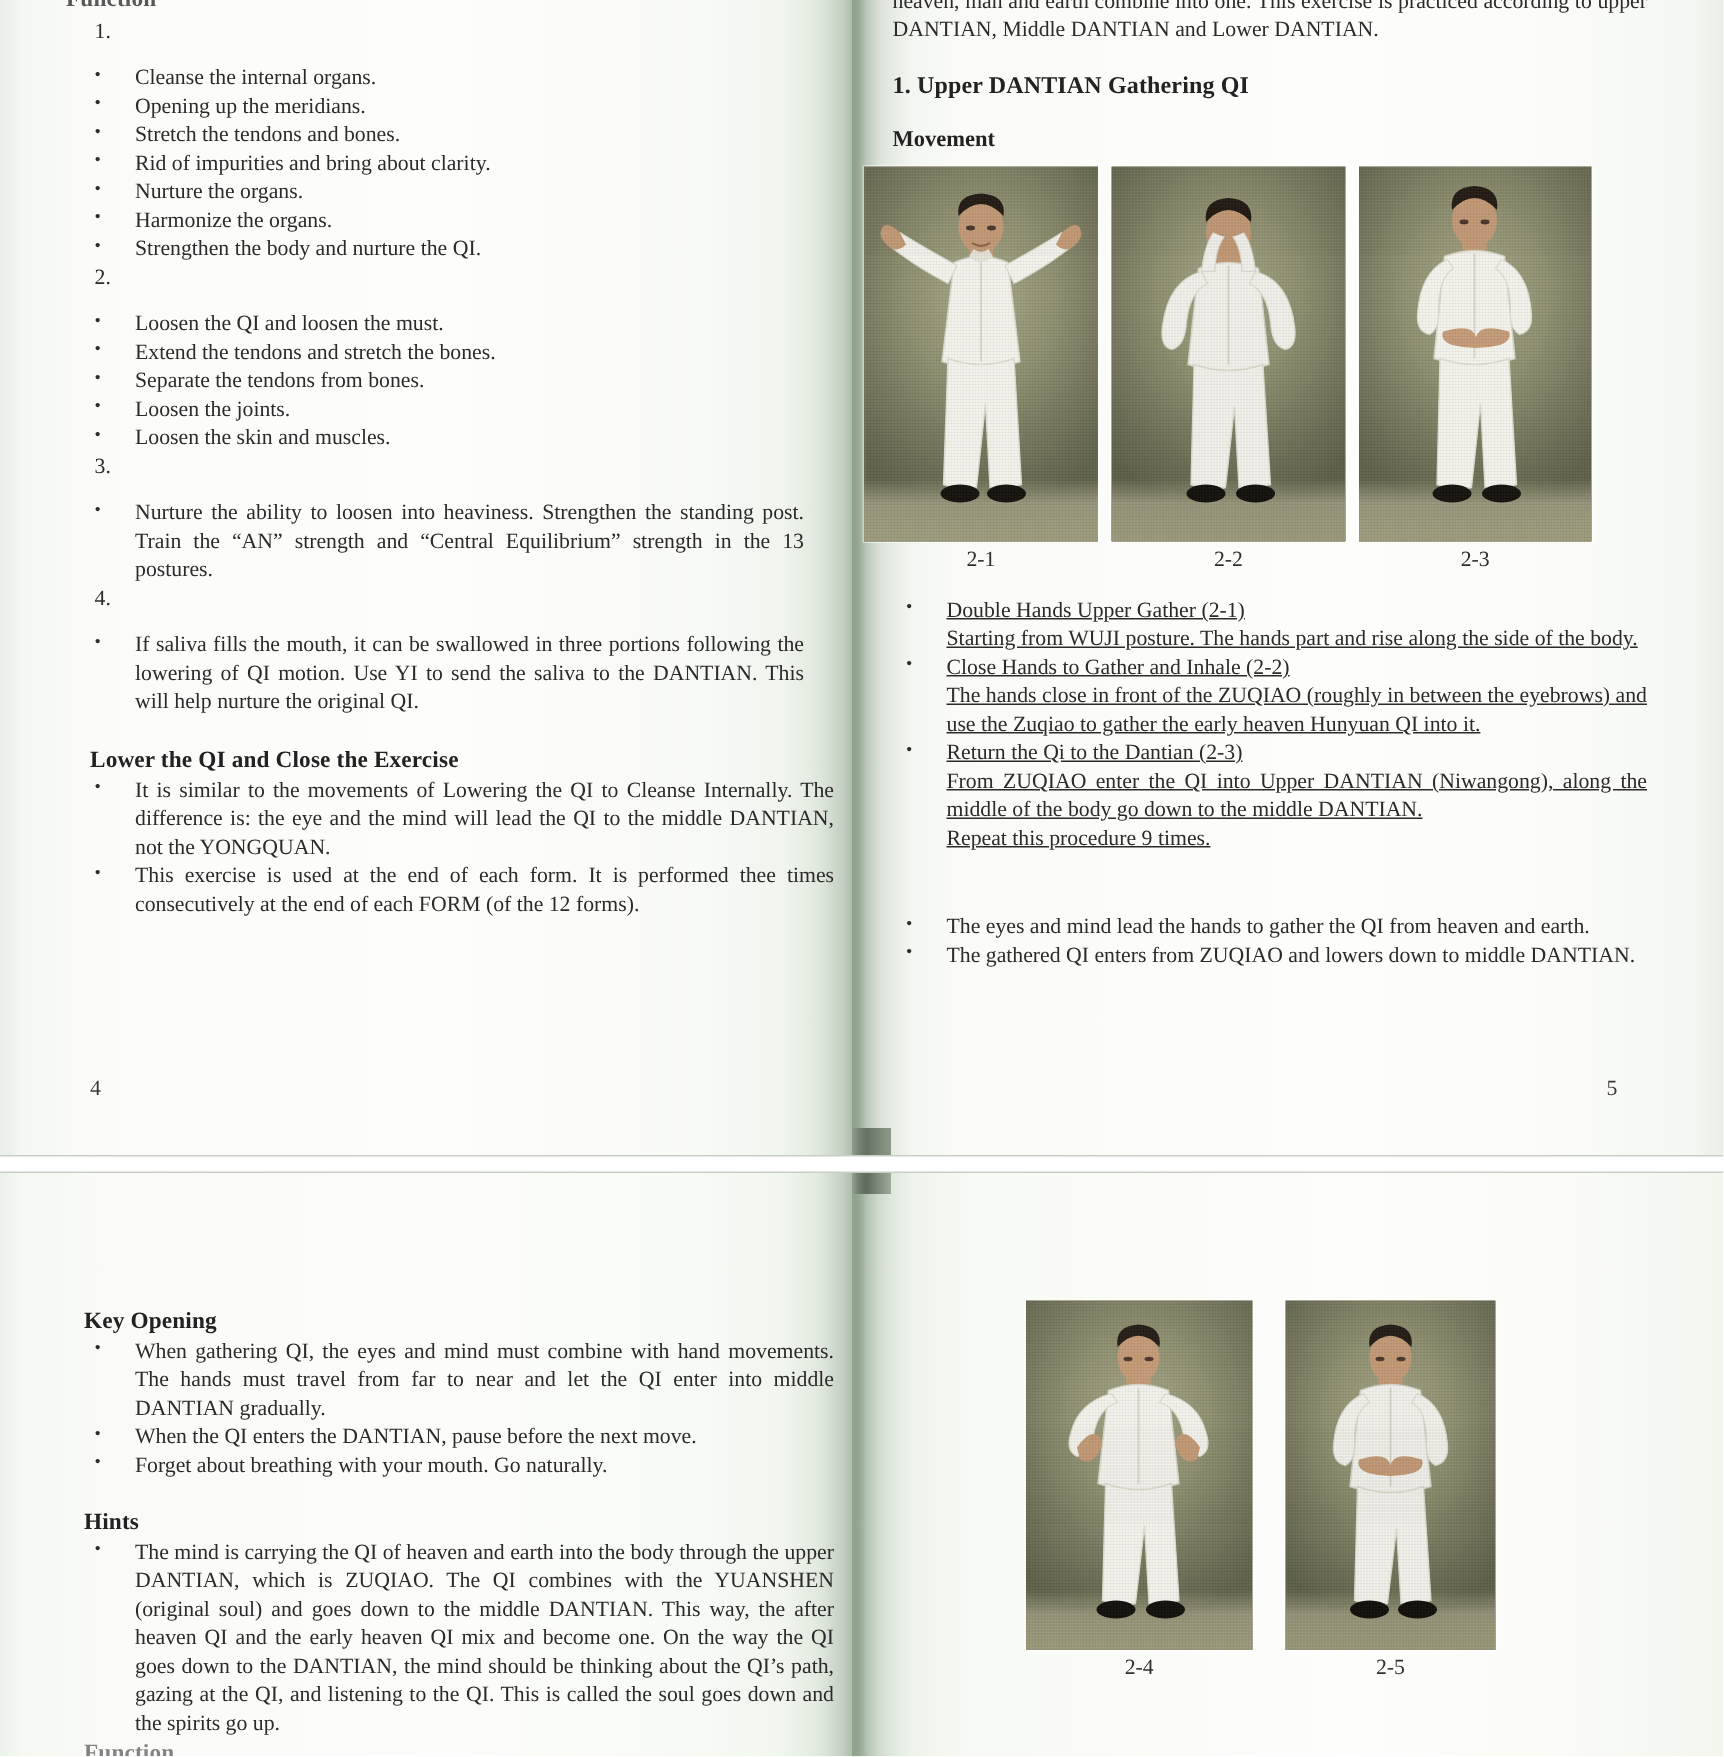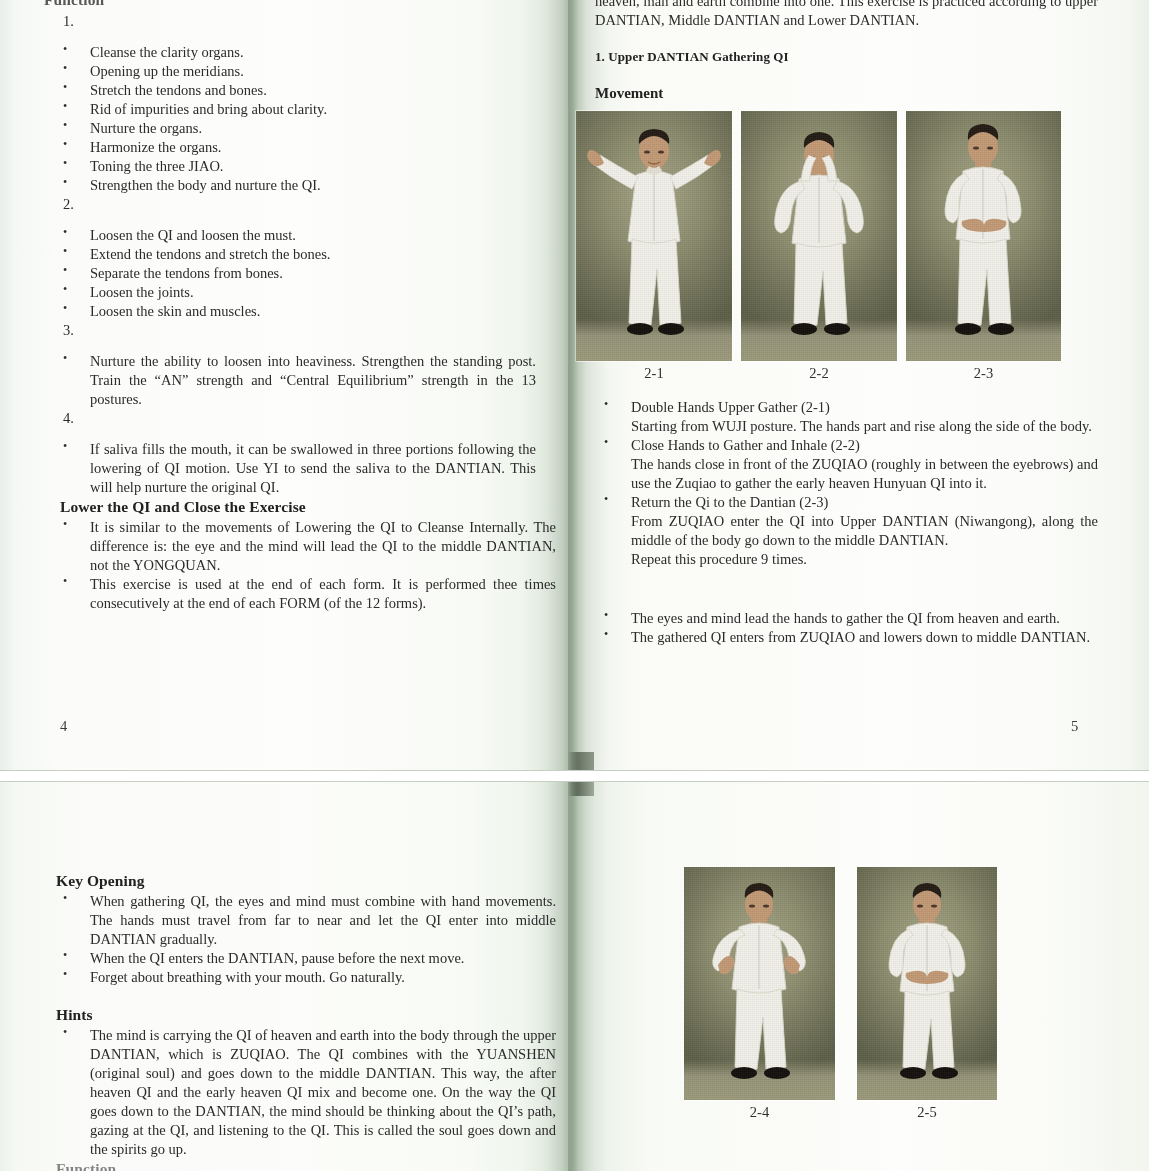--- a/index.html
+++ b/index.html
@@ -220,7 +220,7 @@
         <p class="numline">1.</p>
         <div class="spacer12"></div>
         <ul class="bl nojust">
-          <li>Cleanse the clarity organs.</li>
+          <li>Cleanse the internal organs.</li>
           <li>Opening up the meridians.</li>
           <li>Stretch the tendons and bones.</li>
           <li>Rid of impurities and bring about clarity.</li>

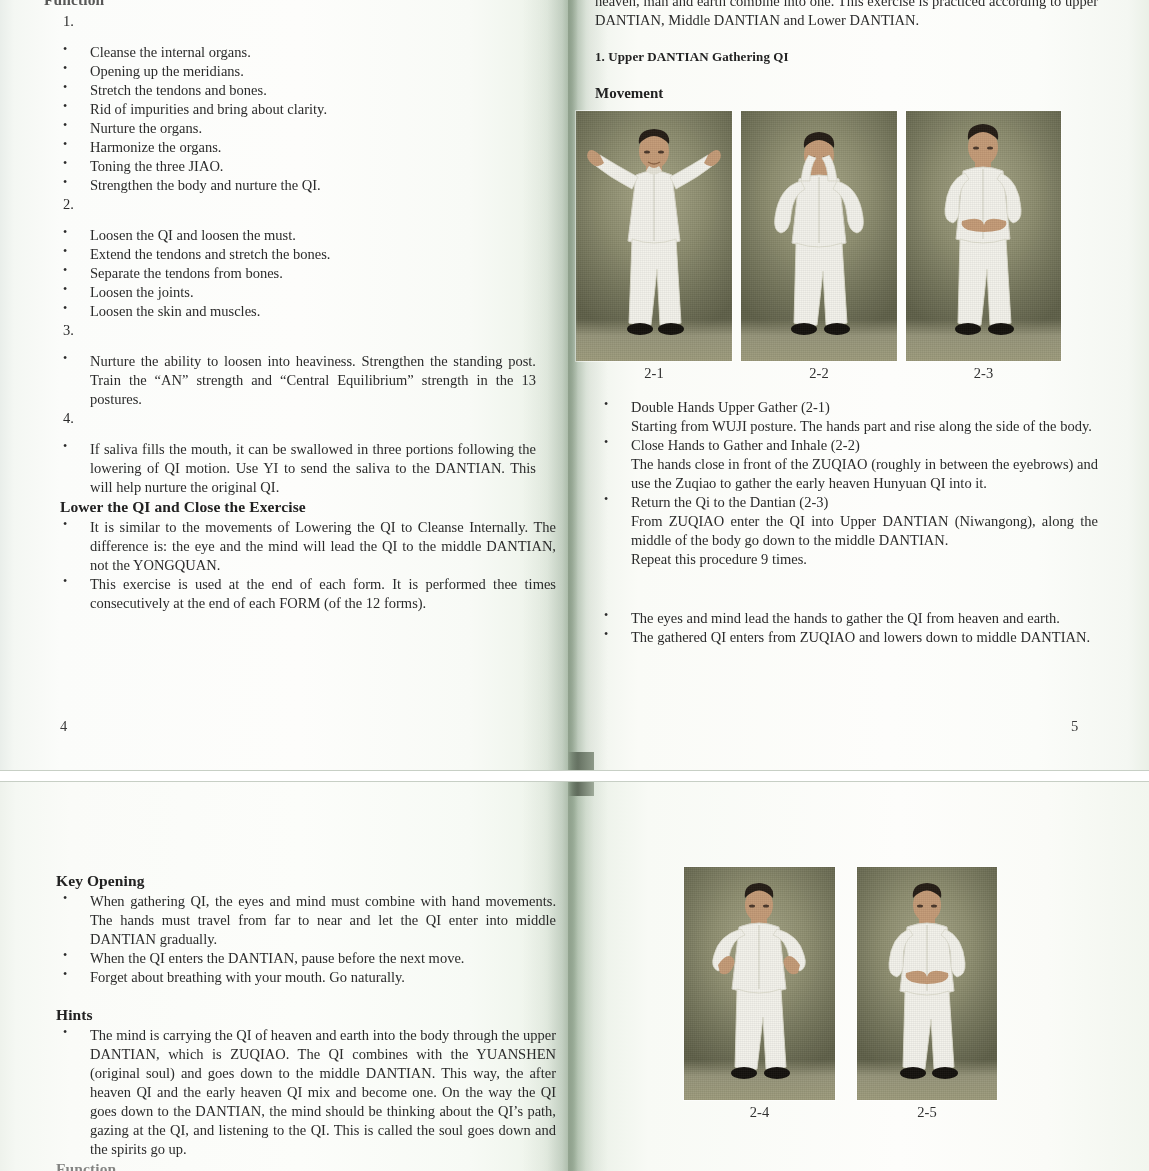--- a/index.html
+++ b/index.html
@@ -269,7 +269,7 @@
       </div>
 
       <div class="col" style="left:27px; top:49px; width:503px;">
-        <h2 class="head" style="font-size:13px;">1.  Upper DANTIAN Gathering QI</h2>
+        <h2 class="head" style="font-size:16px;">1.  Upper DANTIAN Gathering QI</h2>
       </div>
       <div class="col" style="left:27px; top:85px; width:503px;">
         <h3 class="subhead">Movement</h3>

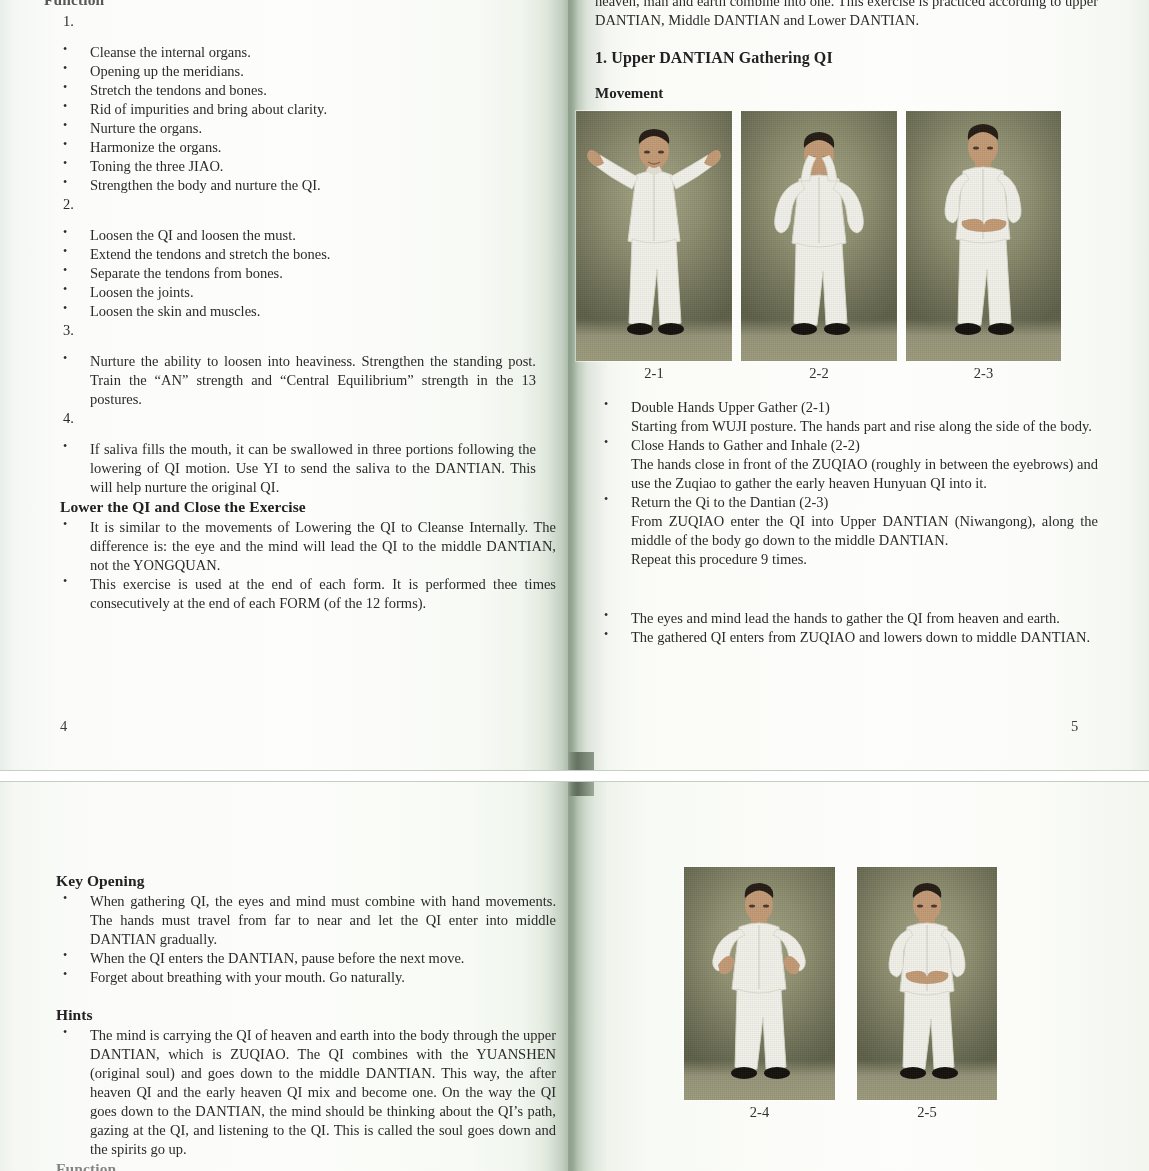--- a/index.html
+++ b/index.html
@@ -226,7 +226,6 @@
           <li>Rid of impurities and bring about clarity.</li>
           <li>Nurture the organs.</li>
           <li>Harmonize the organs.</li>
-          <li>Toning the three JIAO.</li>
           <li>Strengthen the body and nurture the QI.</li>
         </ul>
         <p class="numline">2.</p>

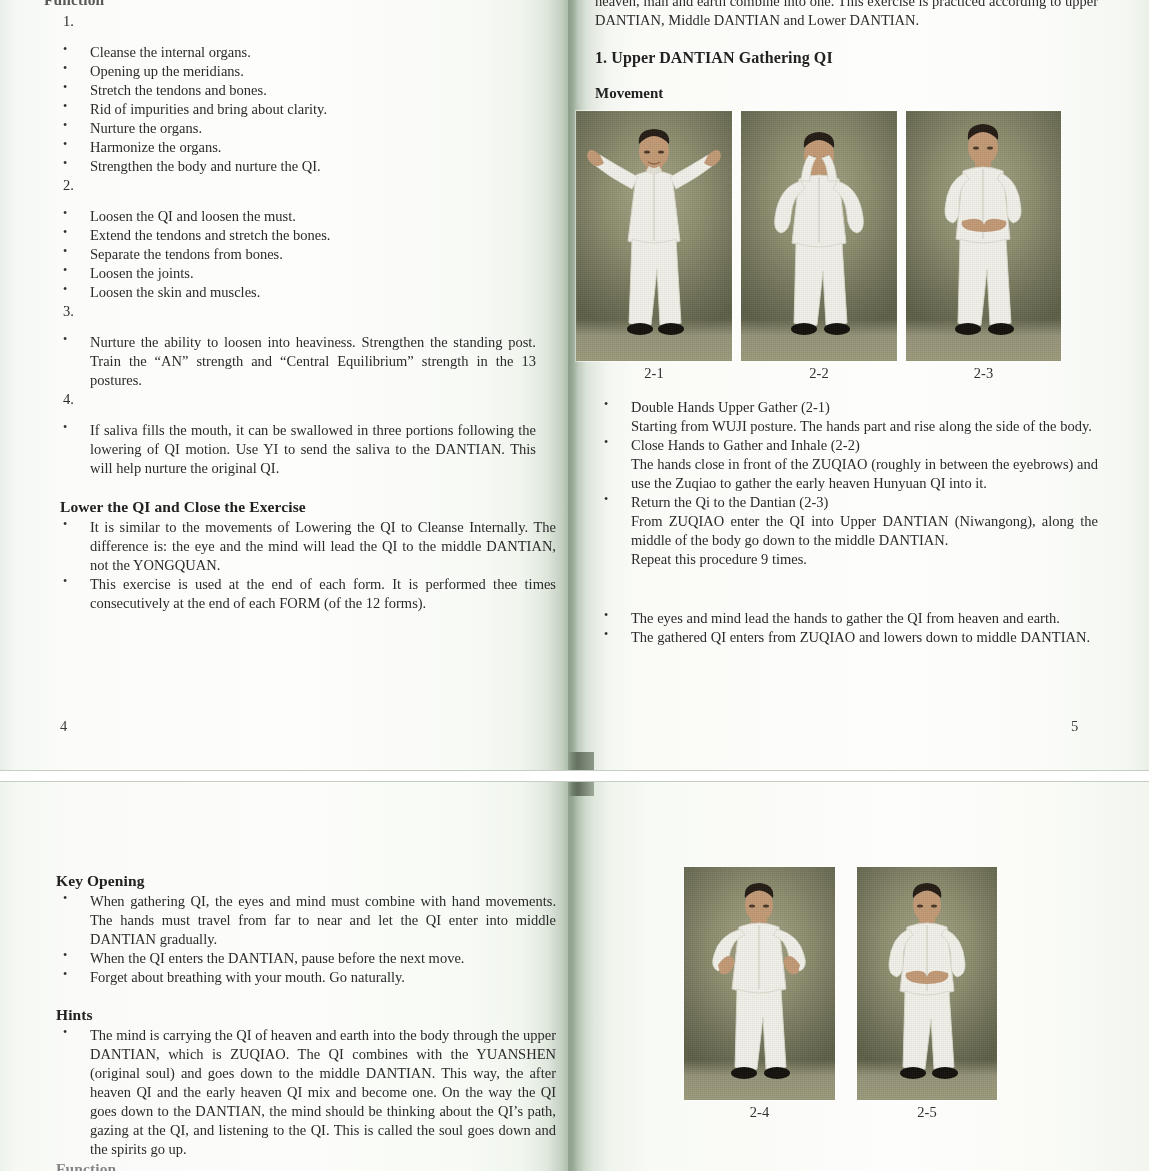--- a/index.html
+++ b/index.html
@@ -368,7 +368,7 @@
         </div>
       </div>
 
-      <div class="col" style="left:17px; top:398px; width:513px;">
+      <div class="col" style="left:17px; top:398px; width:513px;text-decoration:underline;">
         <ul class="bl">
           <li>
             <span>Double Hands Upper Gather (2-1)</span>

